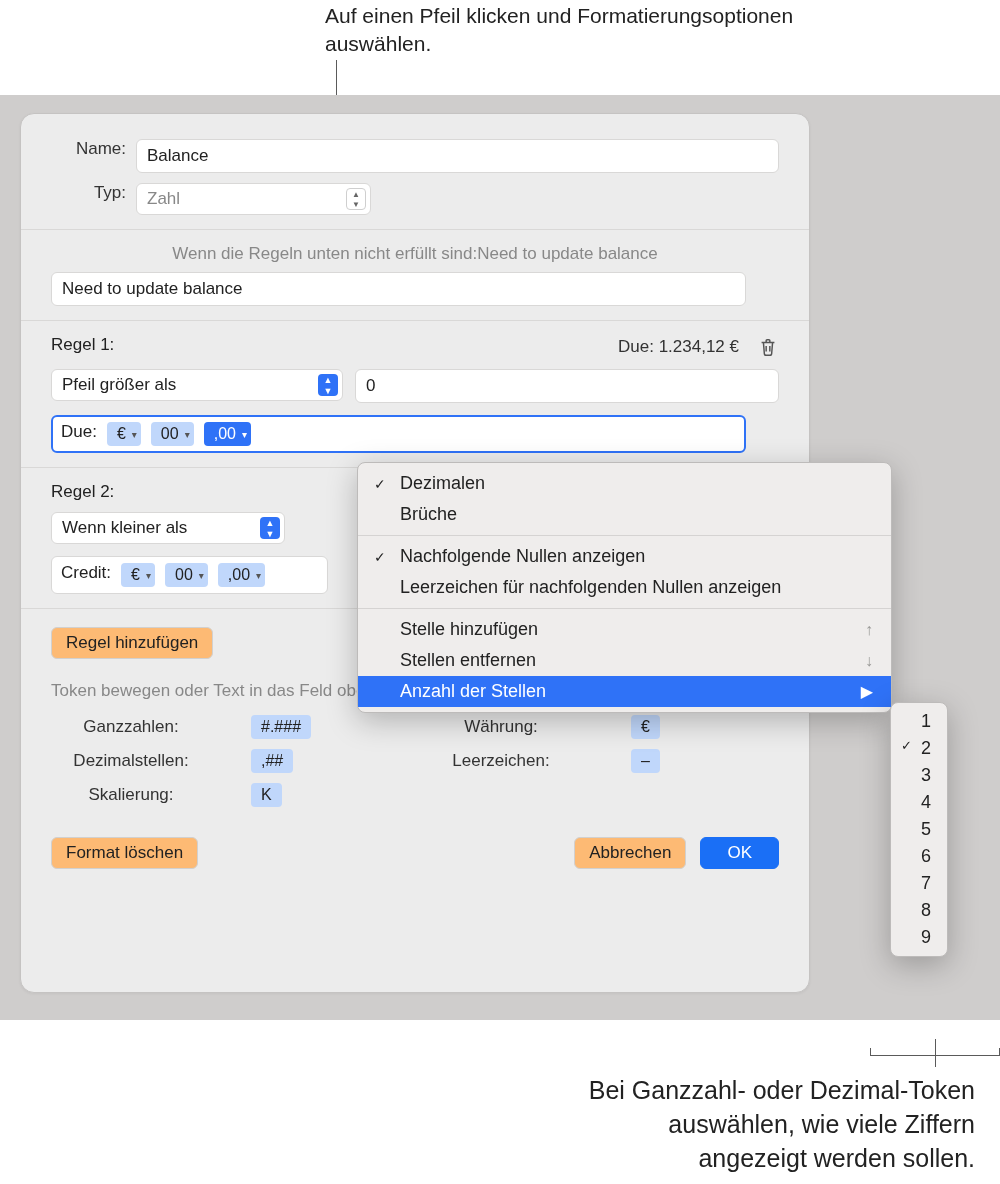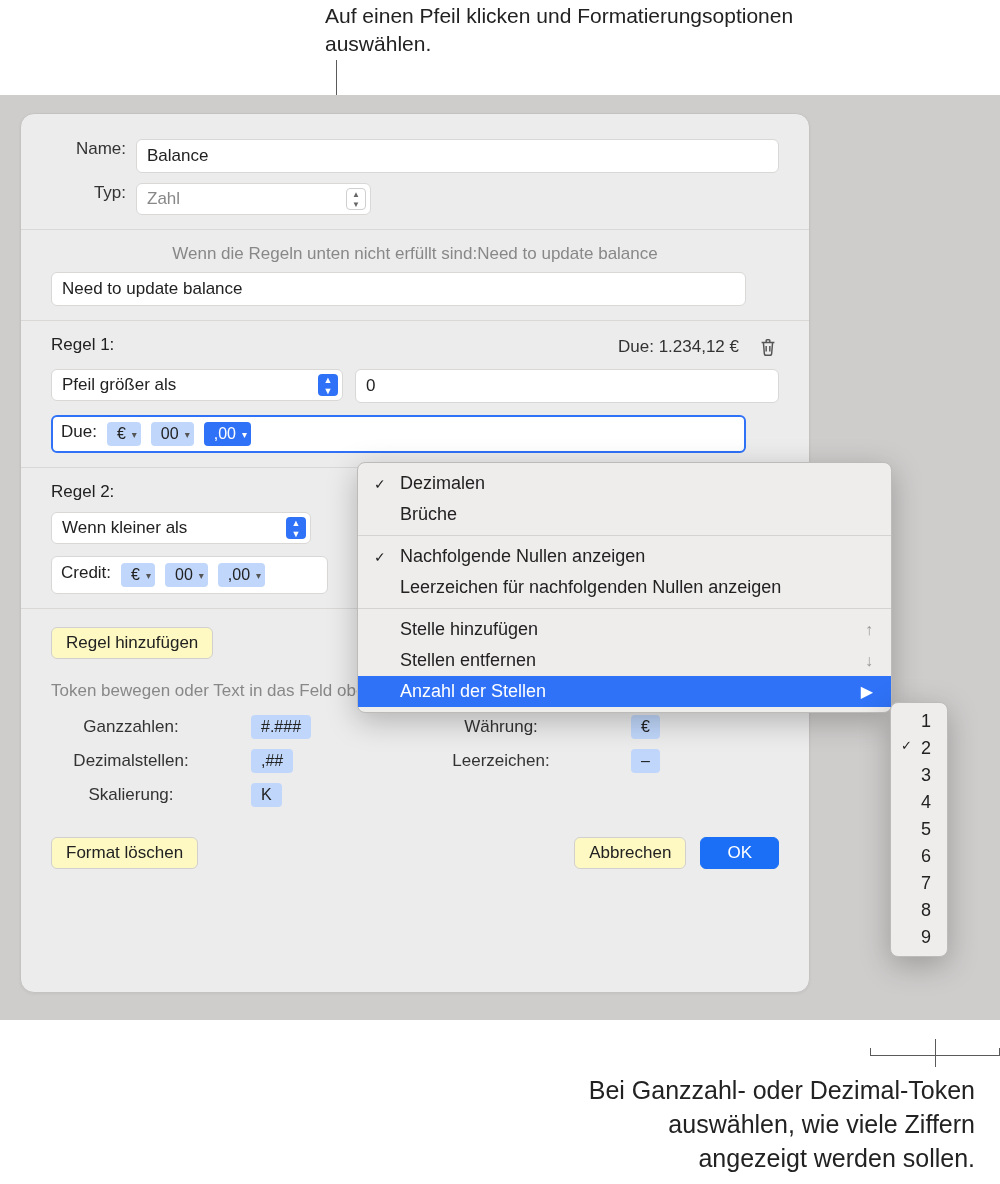--- a/index.html
+++ b/index.html
@@ -323,7 +323,7 @@
     <div>Regel 2:</div>
   </div>
   <div class="rule-row" style="margin-top:10px;">
-    <div class="select-like active" style="width:260px;">
+    <div class="select-like active" style="width:234px;">
       <span>Wenn kleiner als</span>
       <span class="stepper-blue">
           <span>▲</span>

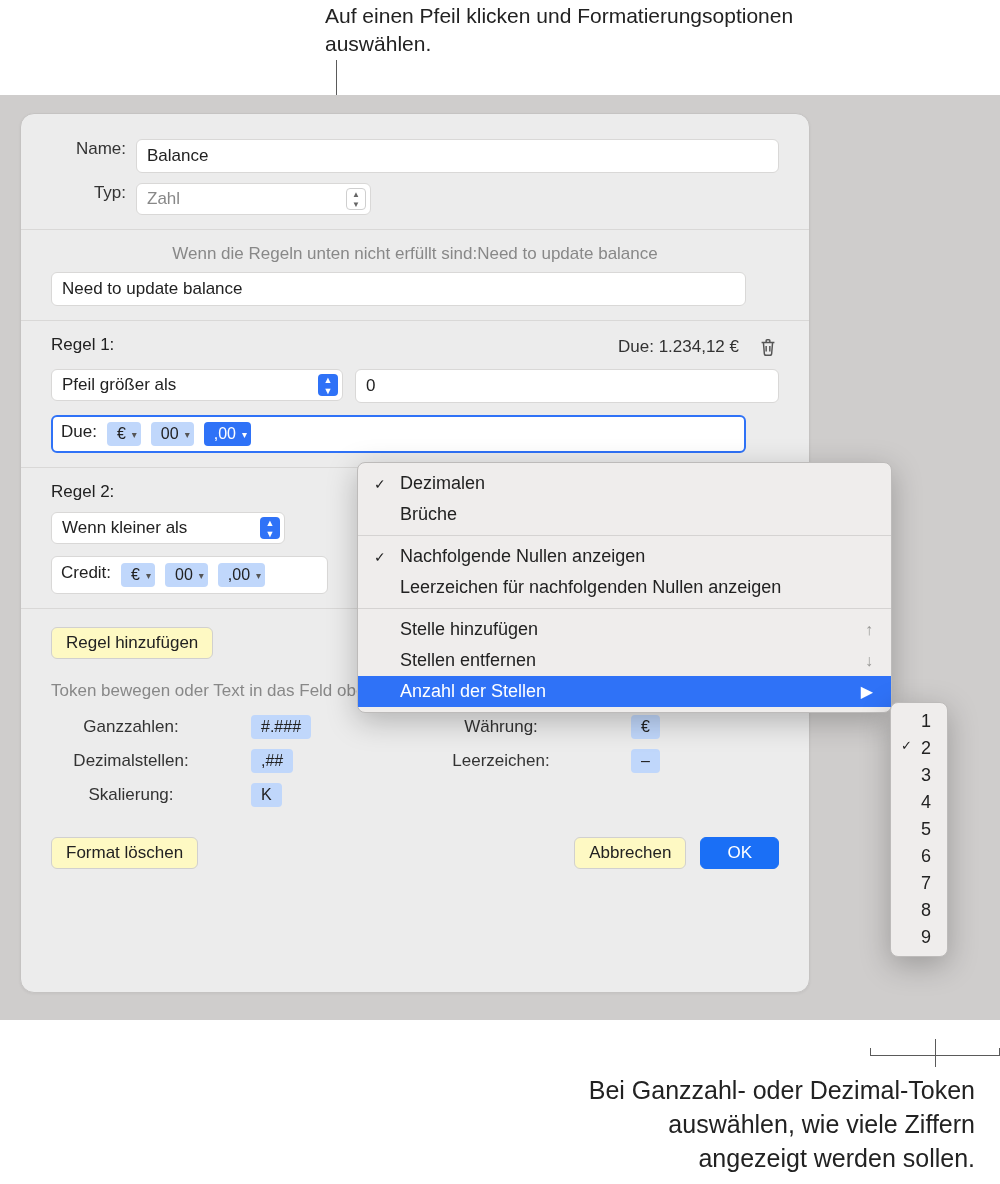--- a/index.html
+++ b/index.html
@@ -163,7 +163,7 @@
   .token-pill.selected .arr { color: #fff; }
   .btn {
     display: inline-flex; align-items: center;
-    background: #fef9c3;
+    background: #fdba74;
     border: 1px solid #d1d0cf;
     border-radius: 6px;
     padding: 5px 14px;

